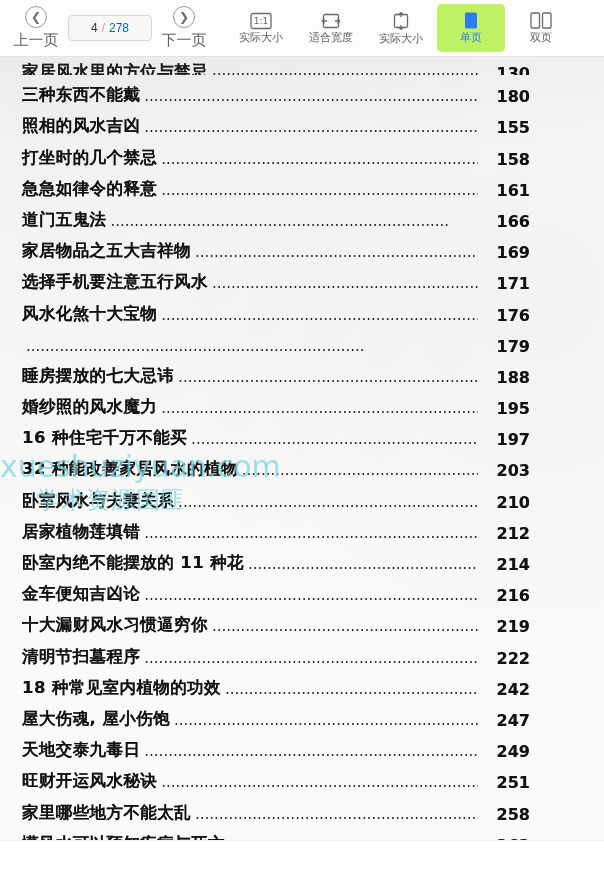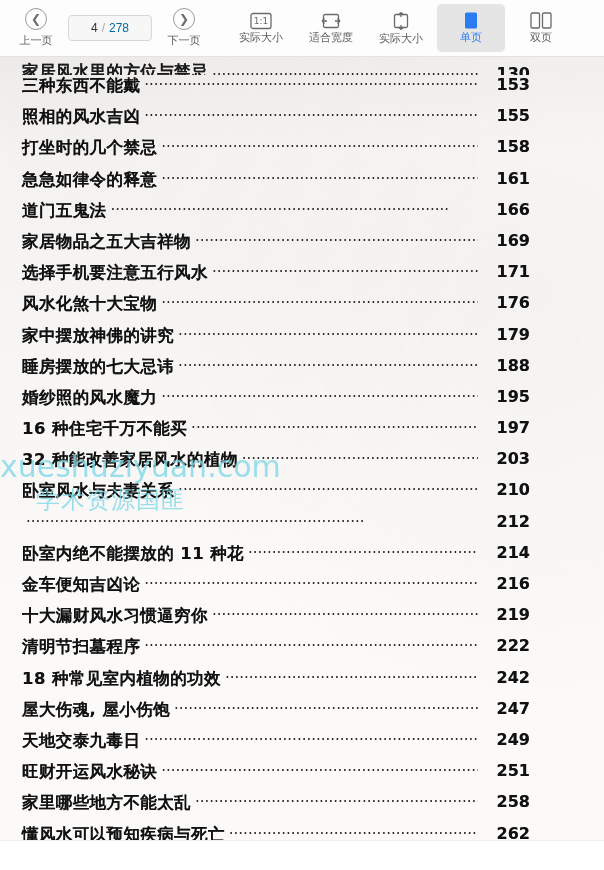--- a/index.html
+++ b/index.html
@@ -45,7 +45,7 @@
     line-height: 1;
   }
   .nav-label {
-    font-size: 11px;
+    font-size: 15px;
     color: #5e5e5e;
     white-space: nowrap;
   }

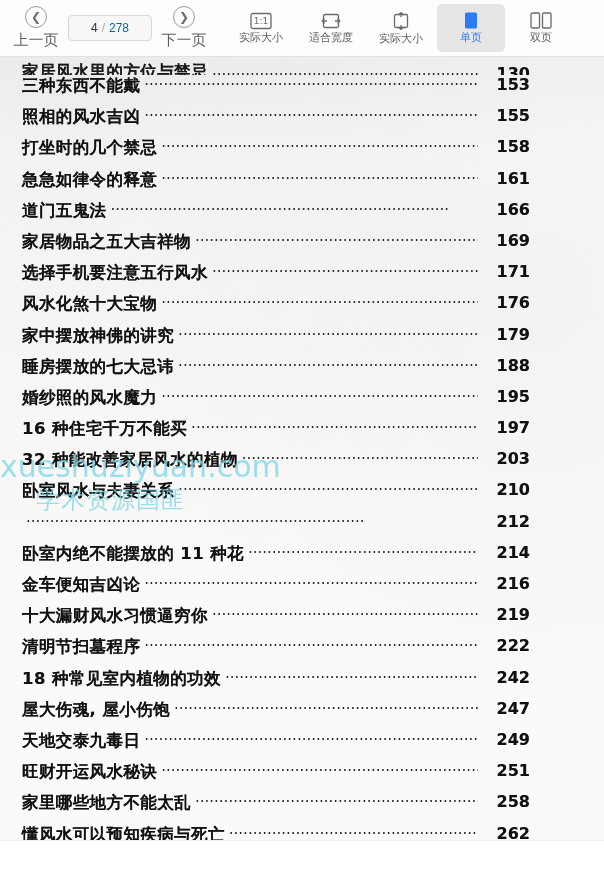--- a/index.html
+++ b/index.html
@@ -76,7 +76,7 @@
     cursor: pointer;
     margin: 0 1px;
   }
-  .mode-btn.active { background: #e5e5e5; }
+  .mode-btn.active { background: #bef264; }
   .mode-btn.active .mode-label { color: #2b7bf3; }
   .mode-label {
     font-size: 11px;

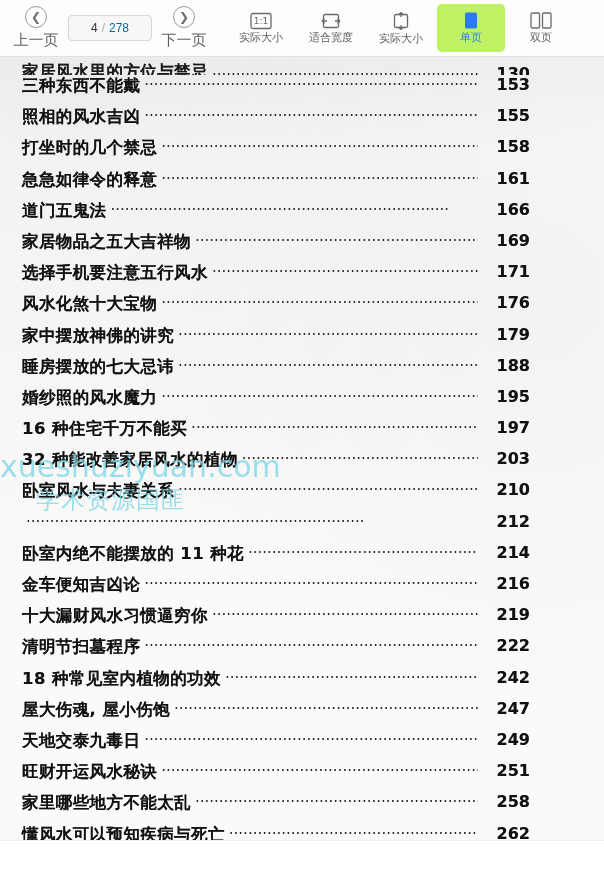--- a/index.html
+++ b/index.html
@@ -124,7 +124,7 @@
     position: relative;
     height: 31.2px;
     display: flex;
-    align-items: flex-start;
+    align-items: flex-end;
     padding-left: 22px;
     padding-right: 22px;
   }

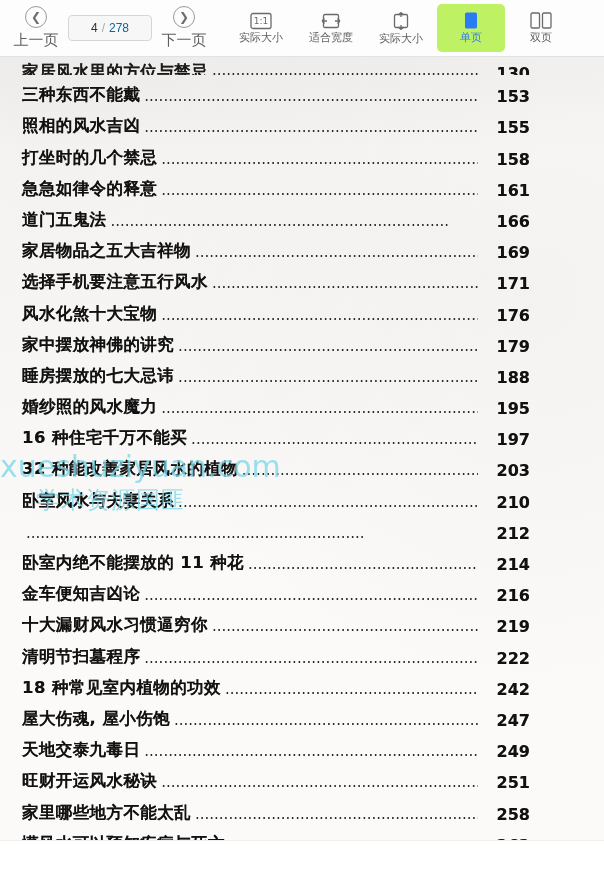--- a/index.html
+++ b/index.html
@@ -304,7 +304,7 @@
       <div class="toc-row">
         <span class="toc-title">三种东西不能戴</span>
         <span class="dots">·······································································</span>
-        <span class="toc-page">153</span>
+        <span class="toc-page">180</span>
       </div>
 
       <div class="toc-row">

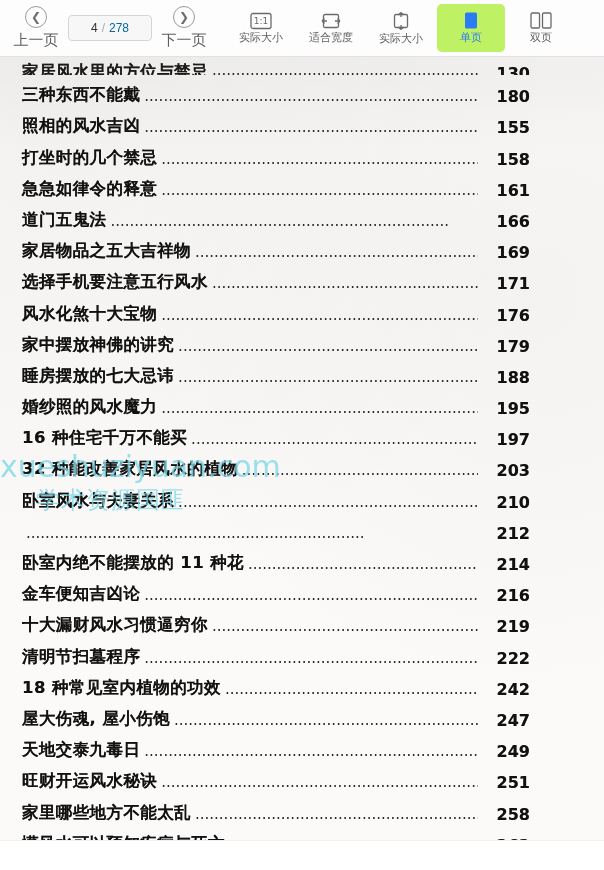--- a/index.html
+++ b/index.html
@@ -350,7 +350,6 @@
       </div>
 
       <div class="toc-row">
-        <span class="toc-title">家中摆放神佛的讲究</span>
         <span class="dots">·······································································</span>
         <span class="toc-page">179</span>
       </div>

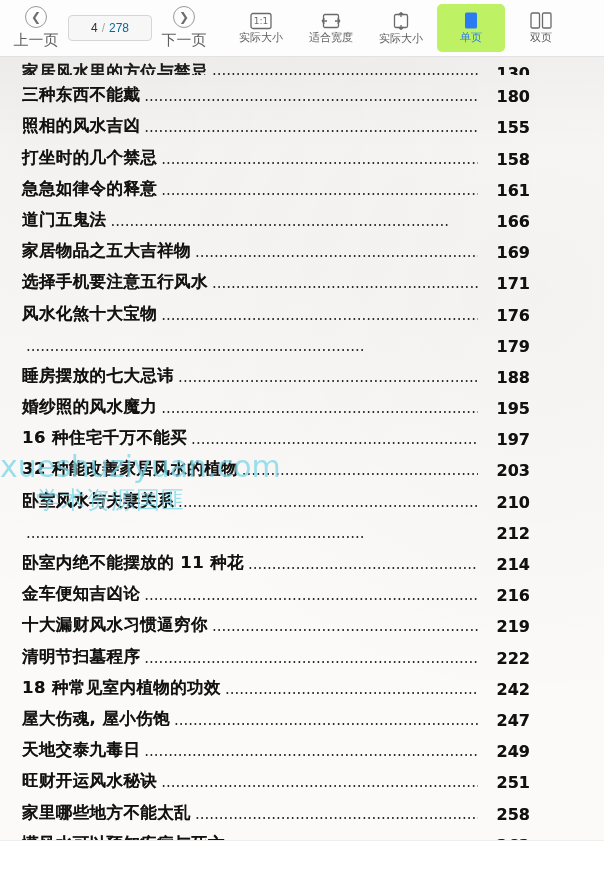--- a/index.html
+++ b/index.html
@@ -385,6 +385,7 @@
       </div>
 
       <div class="toc-row">
+        <span class="toc-title">居家植物莲填错</span>
         <span class="dots">·······································································</span>
         <span class="toc-page">212</span>
       </div>

